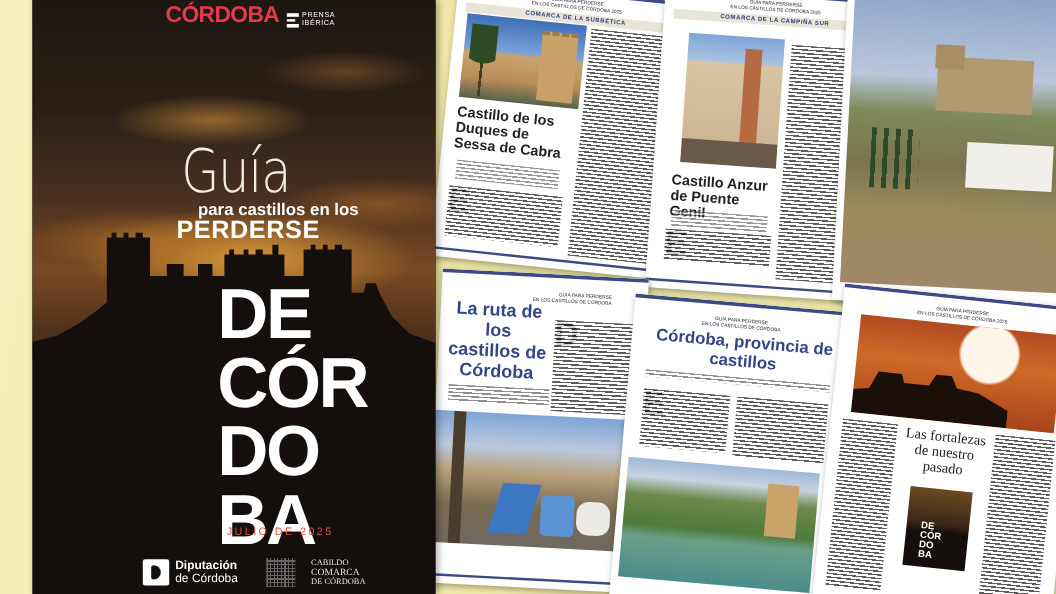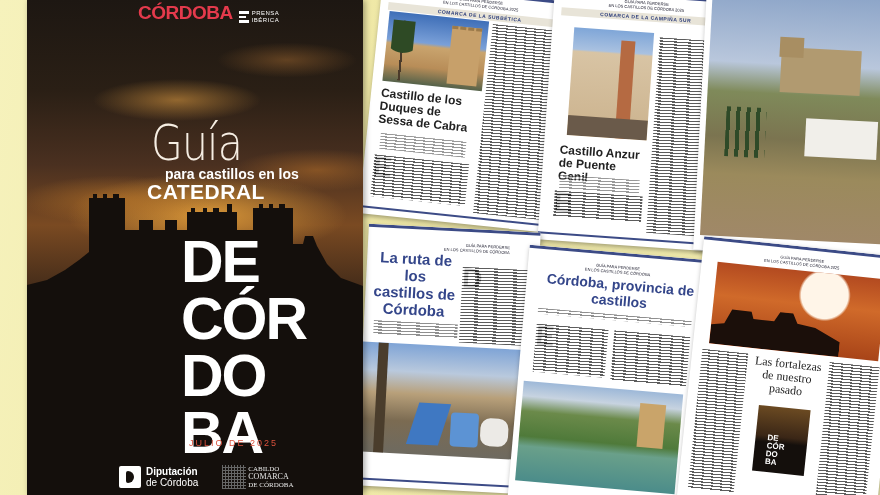--- a/index.html
+++ b/index.html
@@ -179,7 +179,7 @@
   </div>
   <div class="guia">Guía</div>
   <div class="subline">para castillos en los</div>
-  <div class="castillos">CATEDRAL</div>
+  <div class="castillos">PERDERSE</div>
   <div class="big">
     <div>DE</div>
     <div>CÓR</div>

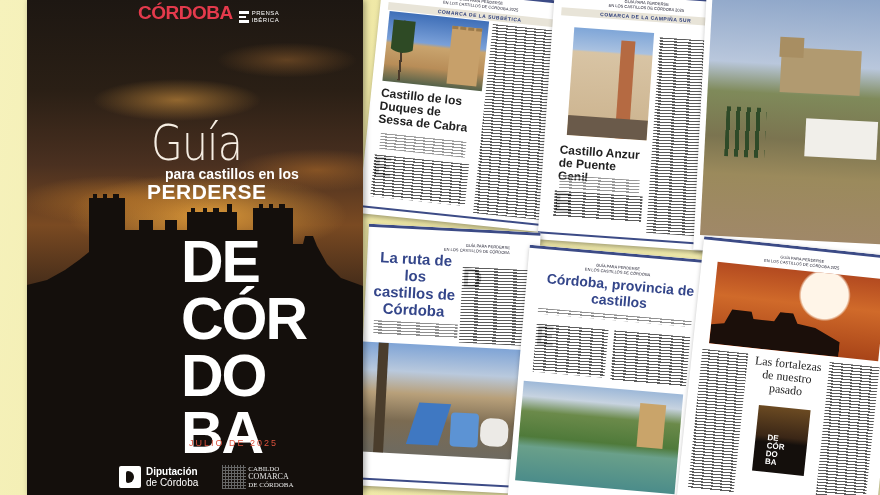--- a/index.html
+++ b/index.html
@@ -34,7 +34,7 @@
 .dip-ico::after{content:"";position:absolute;left:7px;top:5px;width:8px;height:12px;background:#140f0c;border-radius:2px 6px 6px 2px}
 .dip-t1{font-size:10px;font-weight:bold;line-height:11px}
 .dip-t2{font-size:10px;line-height:11px}
-.cab{display:flex;align-items:center;gap:2px;color:#e6e6e6}
+.cab{display:flex;align-items:center;gap:13px;color:#e6e6e6}
 .cab-ico{width:24px;height:24px;background:repeating-linear-gradient(0deg,#666 0 1px,transparent 1px 3px),repeating-linear-gradient(90deg,#666 0 1px,transparent 1px 3px);position:relative}
 .cab-t{font-family:"Liberation Serif",serif;font-size:7px;line-height:8px}
 .cab-t b{font-weight:normal;font-size:8px}

